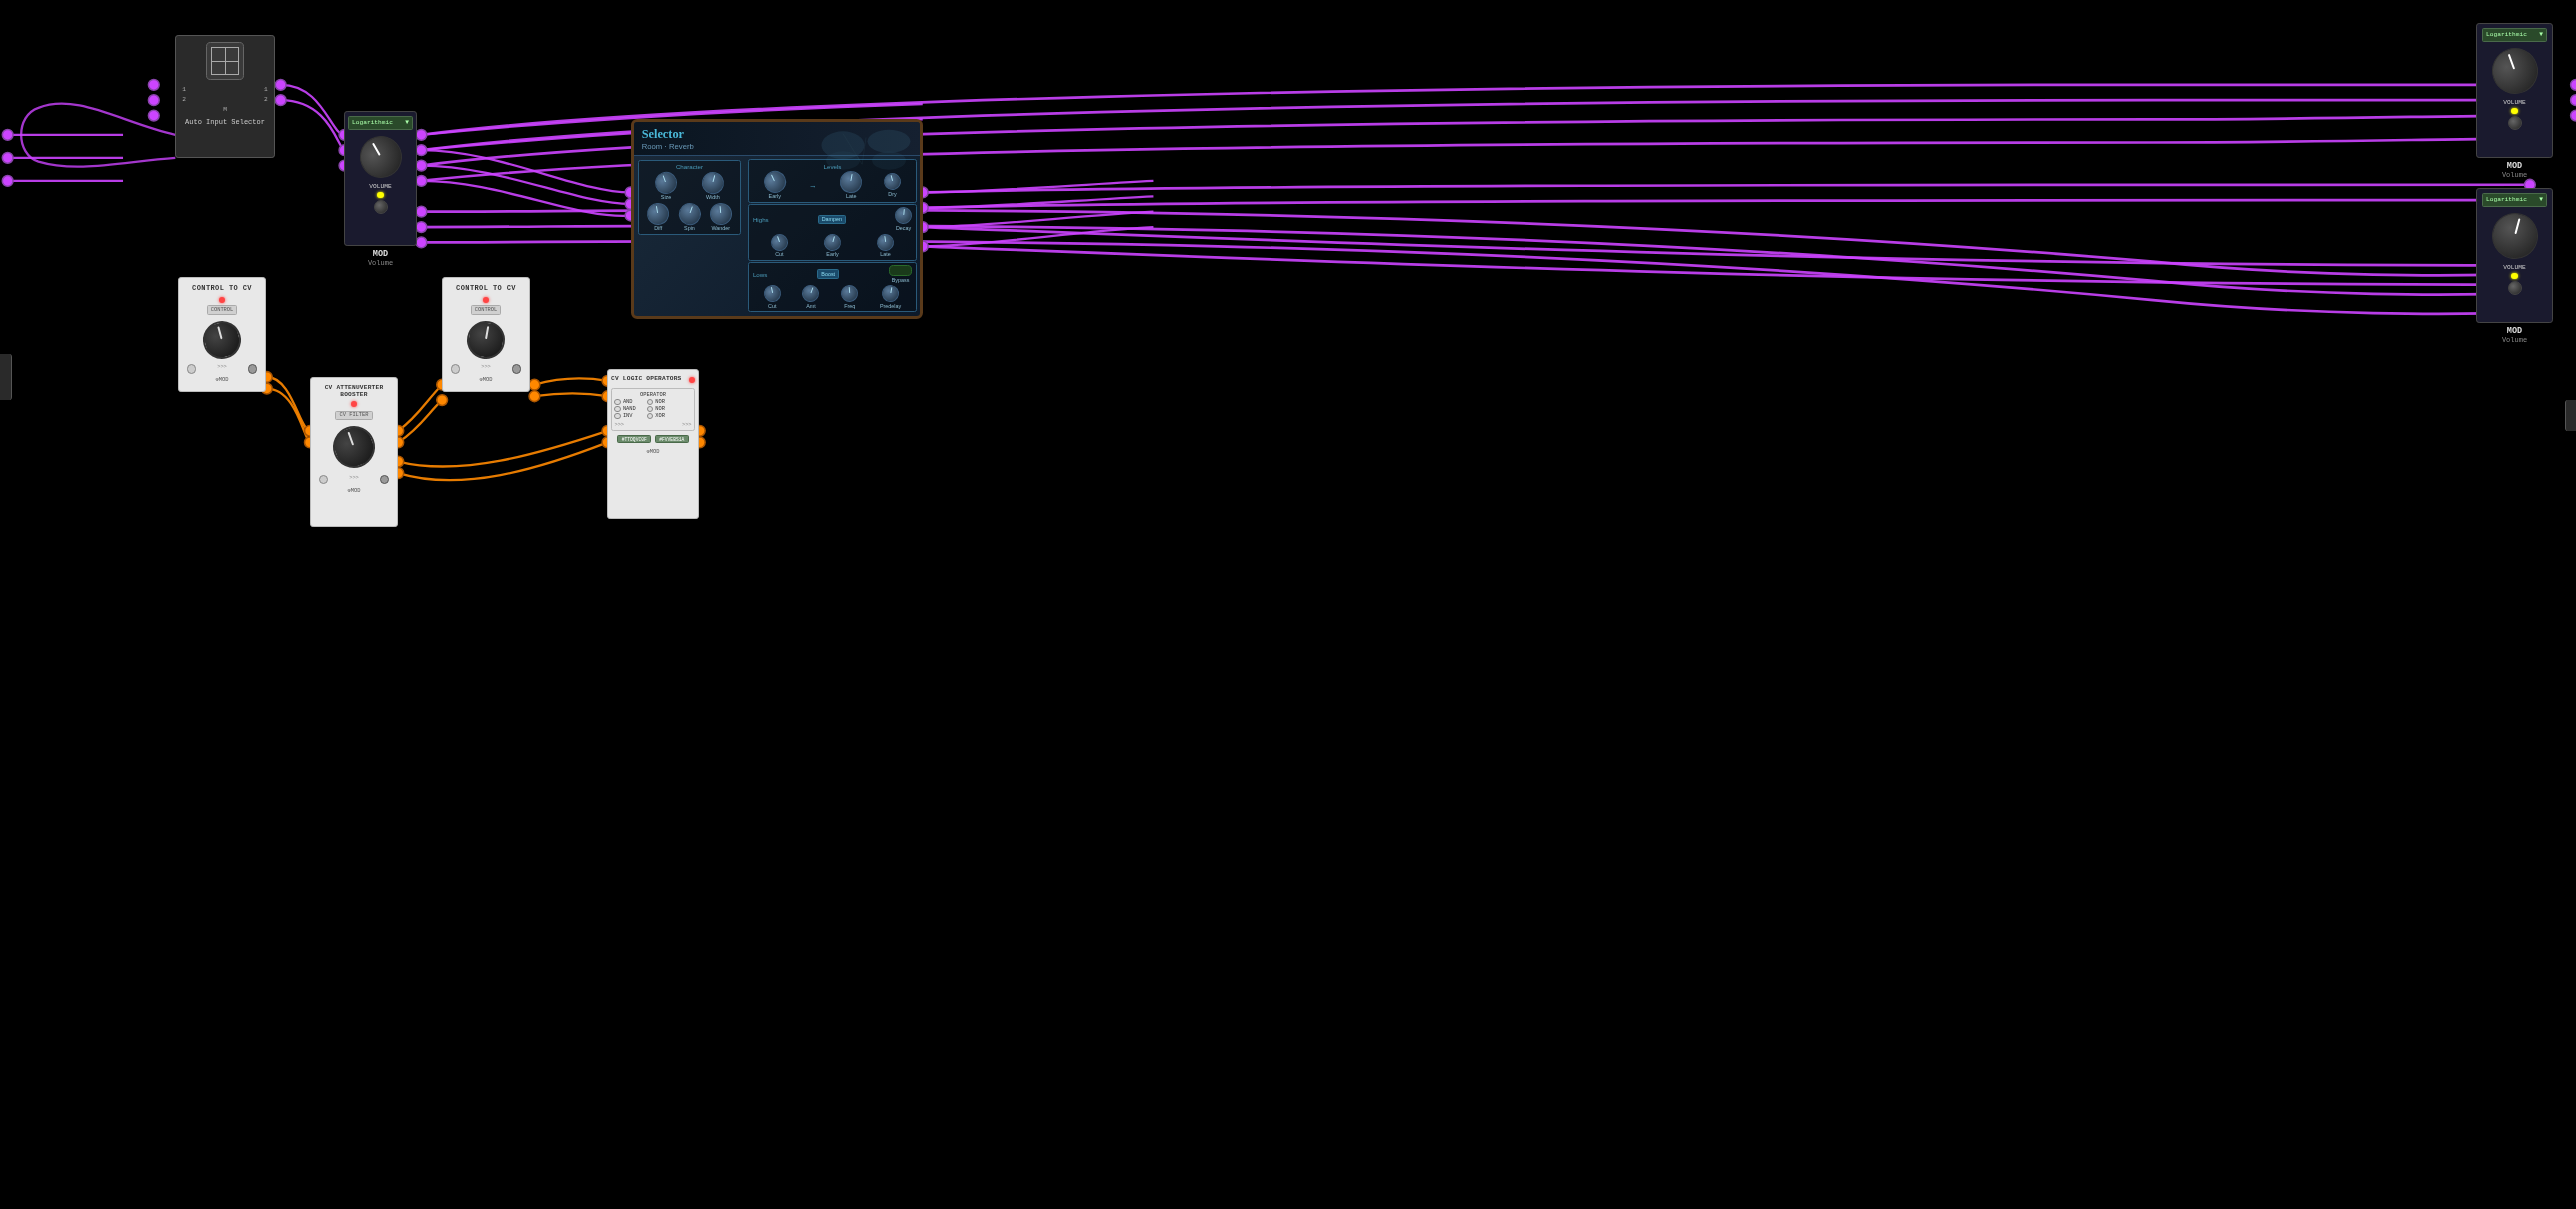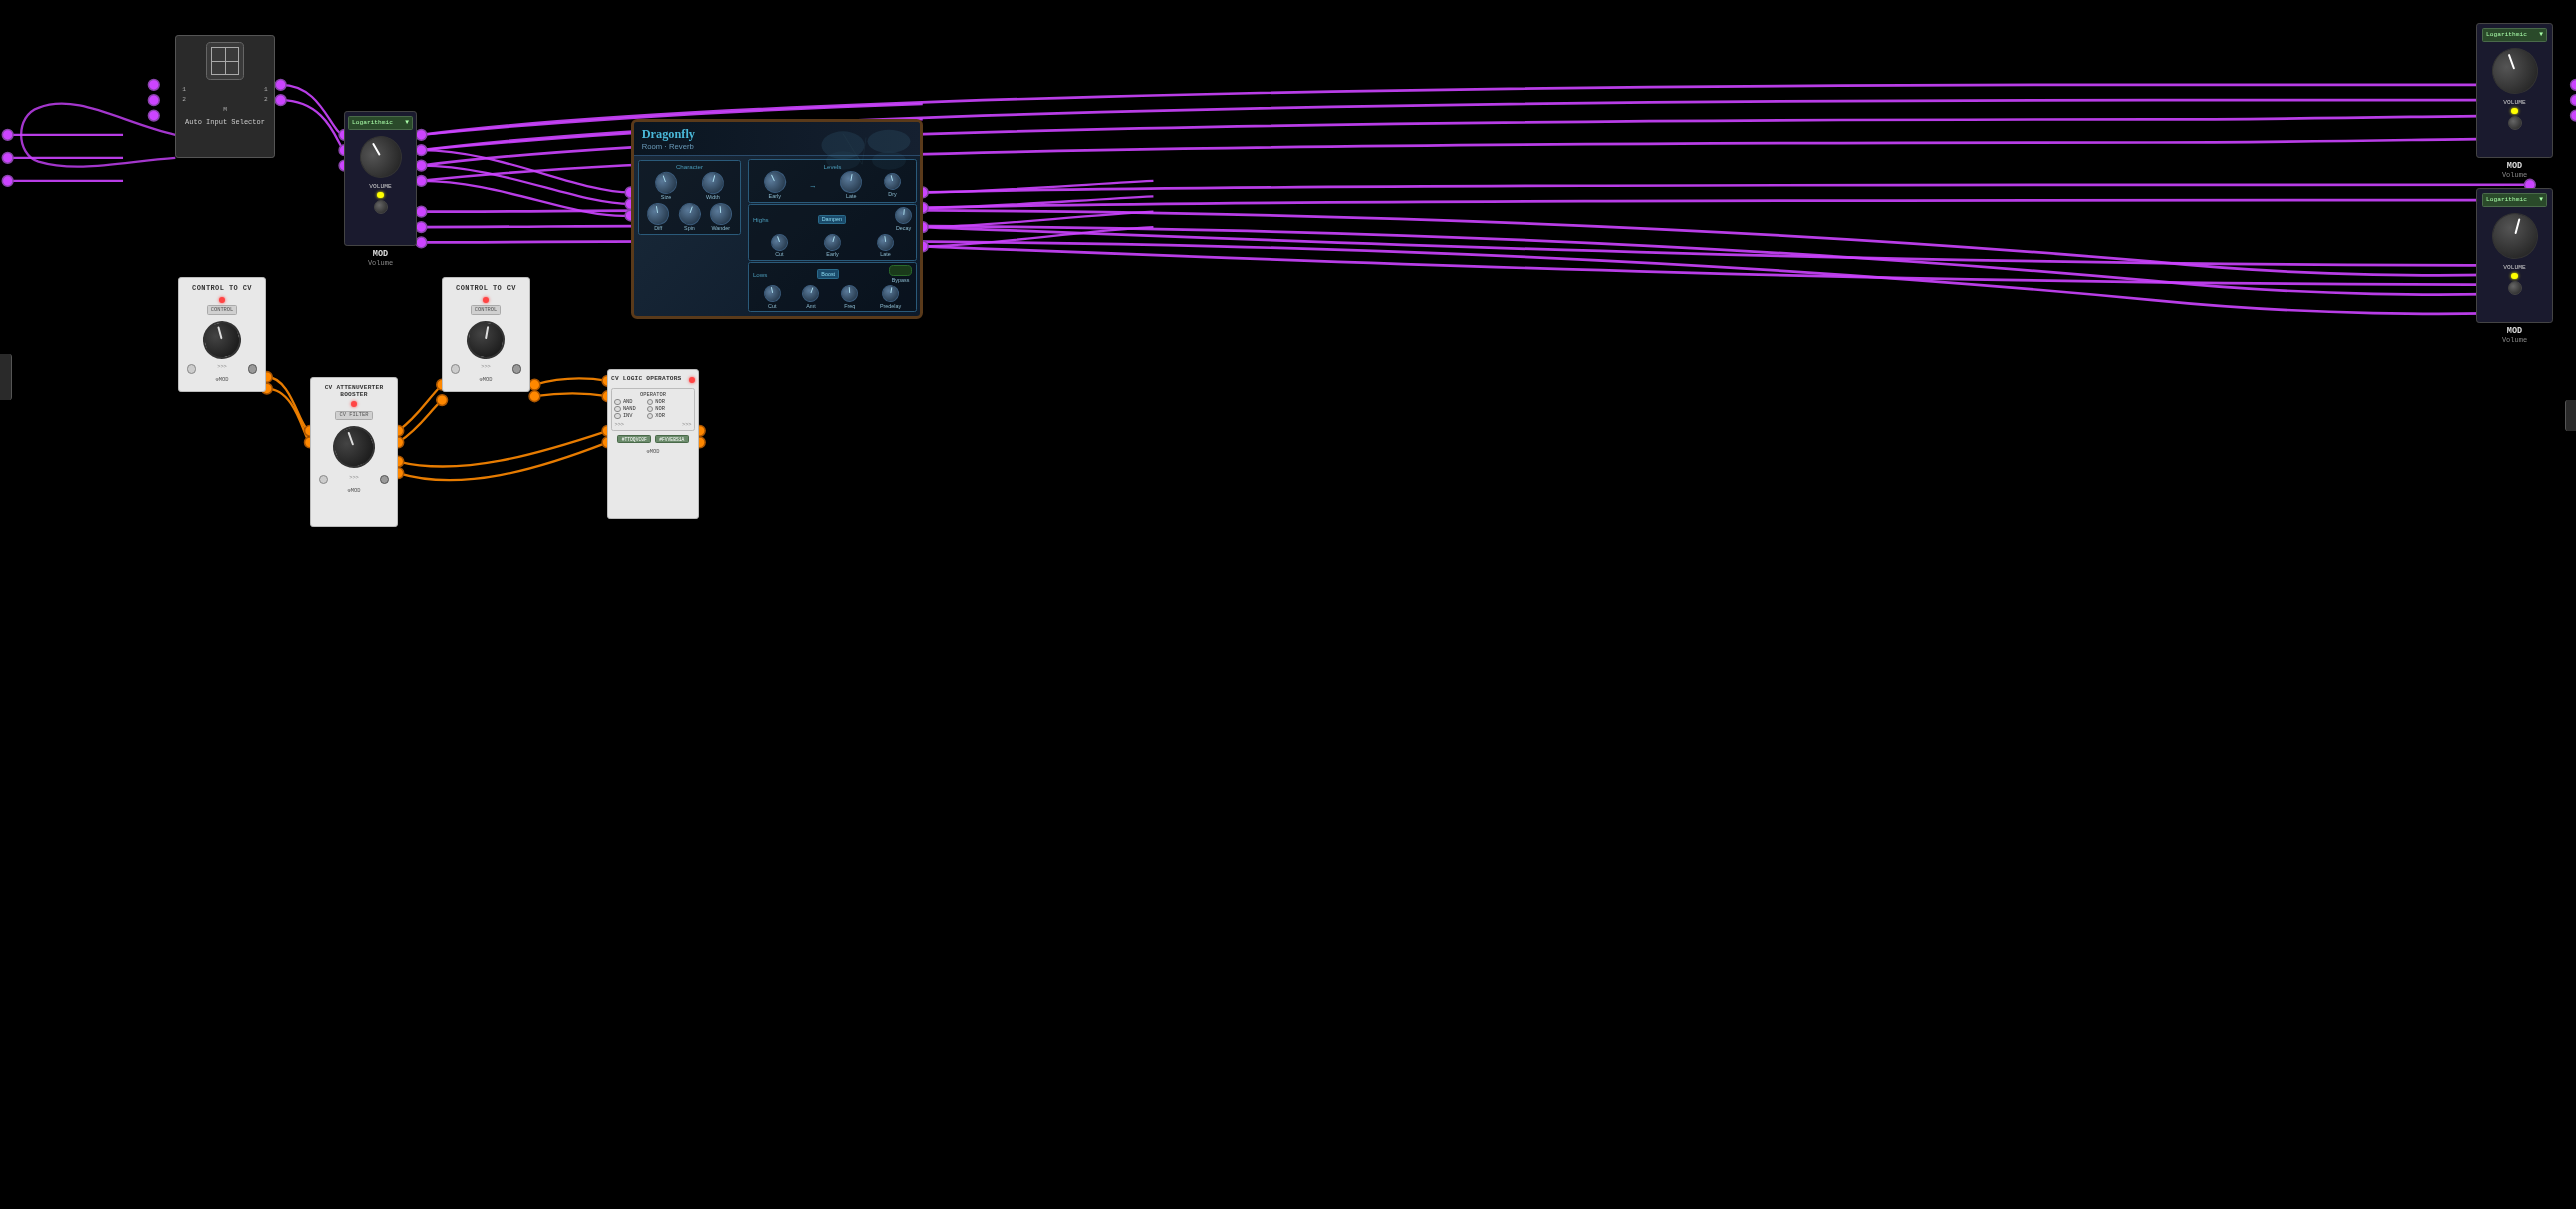--- a/index.html
+++ b/index.html
@@ -623,7 +623,7 @@
 
   <div class="df-header">
     <div>
-      <div class="df-title">Dragonfly</div>
+      <div class="df-title">Selector</div>
       <div class="df-subtitle">Room · Reverb</div>
     </div>
   </div>

